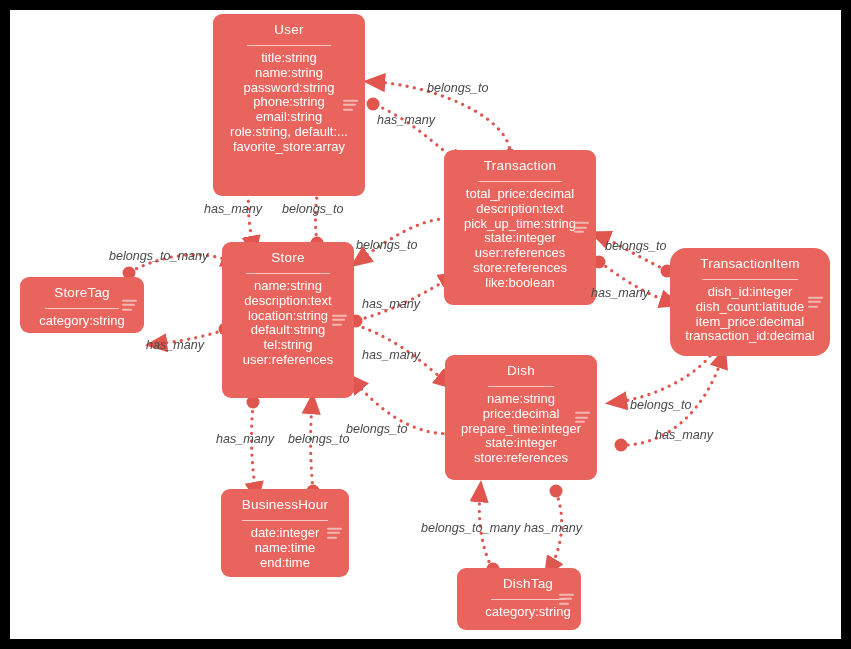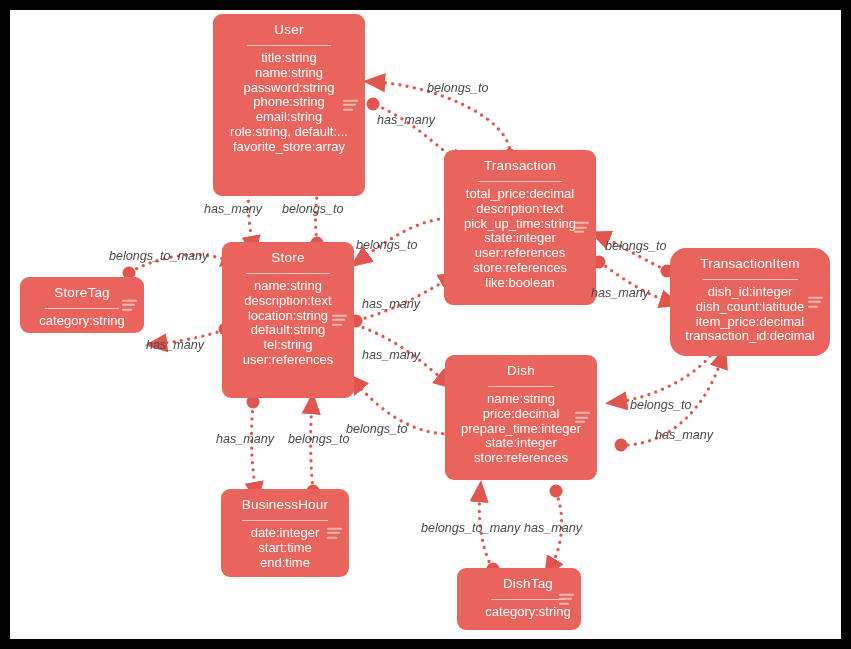--- a/index.html
+++ b/index.html
@@ -198,7 +198,7 @@
     <div class="rule" style="width:86px;"></div>
     <div class="attrs">
       <div>date:integer</div>
-      <div>start:time</div>
+      <div>name:time</div>
       <div>end:time</div>
     </div>
     <div class="burger">

